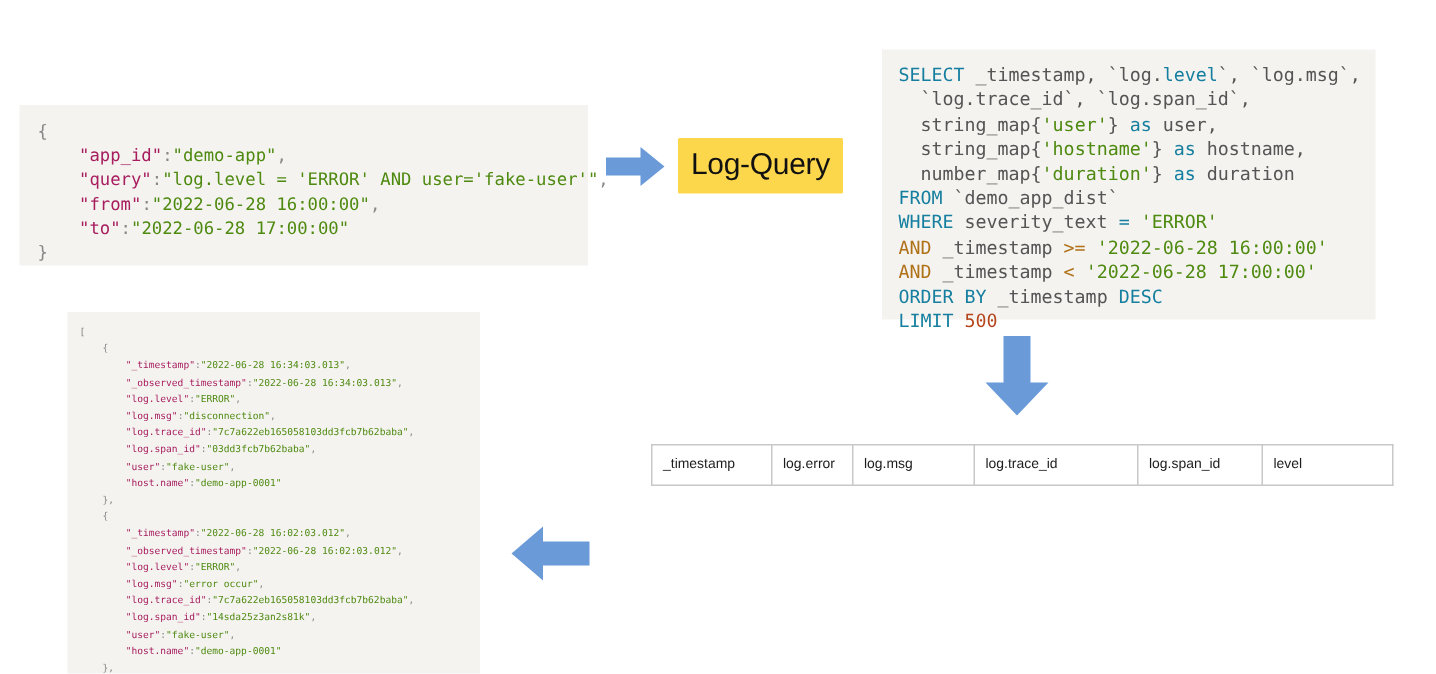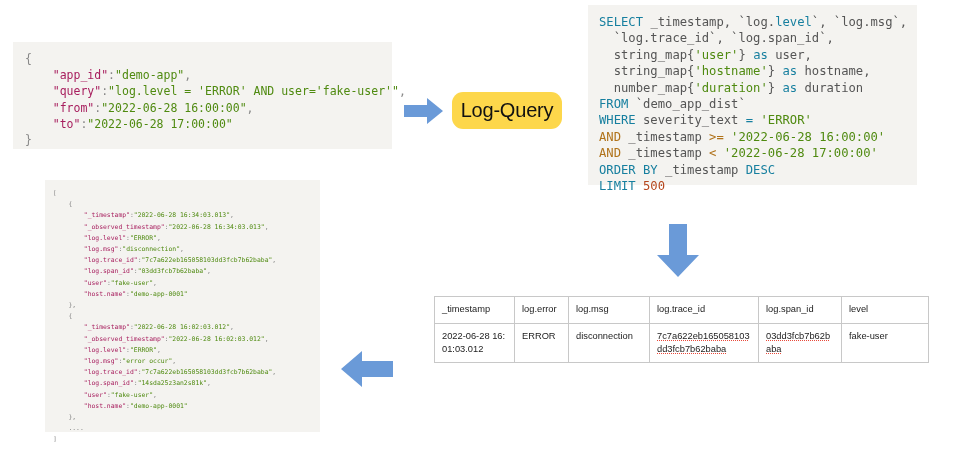--- a/index.html
+++ b/index.html
@@ -23,6 +23,7 @@
     white-space: pre;
     color: #555555;
     box-sizing: border-box;
+    margin-top: 28px;
   }
 
   

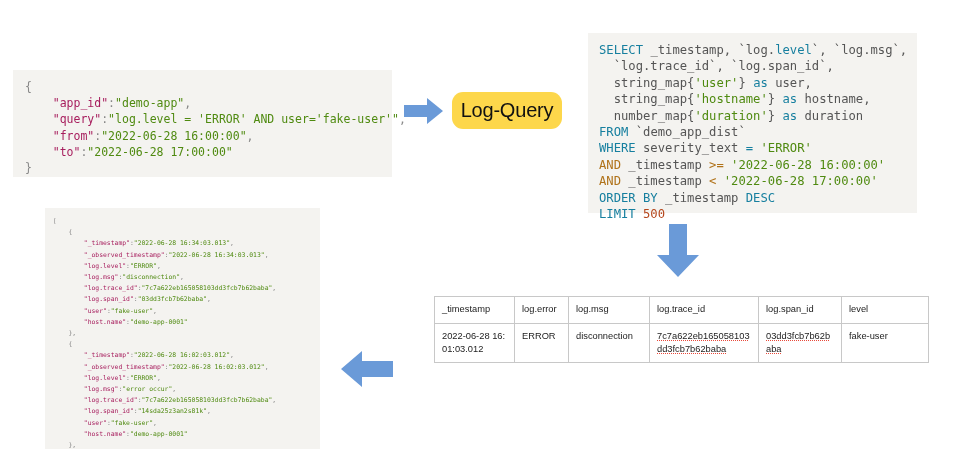--- a/index.html
+++ b/index.html
@@ -77,7 +77,7 @@
     width: 110px;
     height: 37px;
     background: #fdd74b;
-    border-radius: 11px;
+    border-radius: 1px;
     display: flex;
     align-items: center;
     justify-content: center;

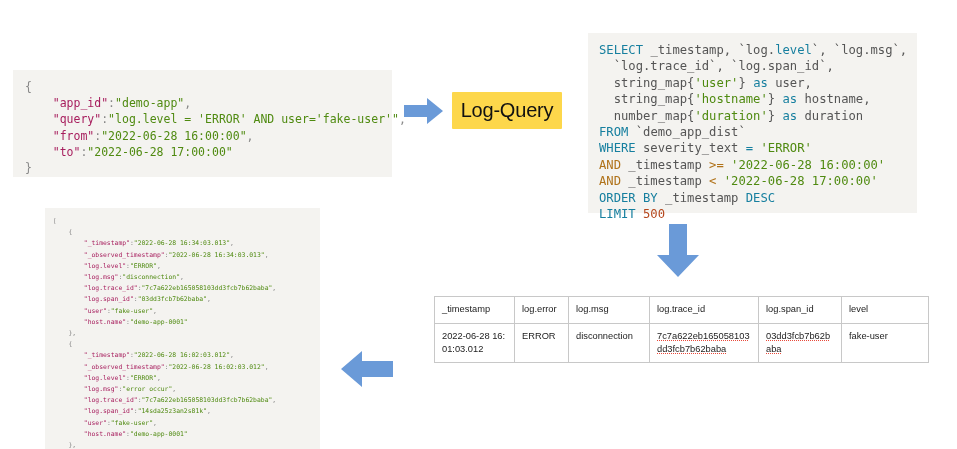--- a/index.html
+++ b/index.html
@@ -219,14 +219,6 @@
     </tr>
   </thead>
   <tbody>
-    <tr>
-      <td>2022-06-28 16:01:03.012</td>
-      <td>ERROR</td>
-      <td>disconnection</td>
-      <td class="squiggle">7c7a622eb165058103dd3fcb7b62baba</td>
-      <td class="squiggle">03dd3fcb7b62baba</td>
-      <td>fake-user</td>
-    </tr>
   </tbody>
 </table>
 

